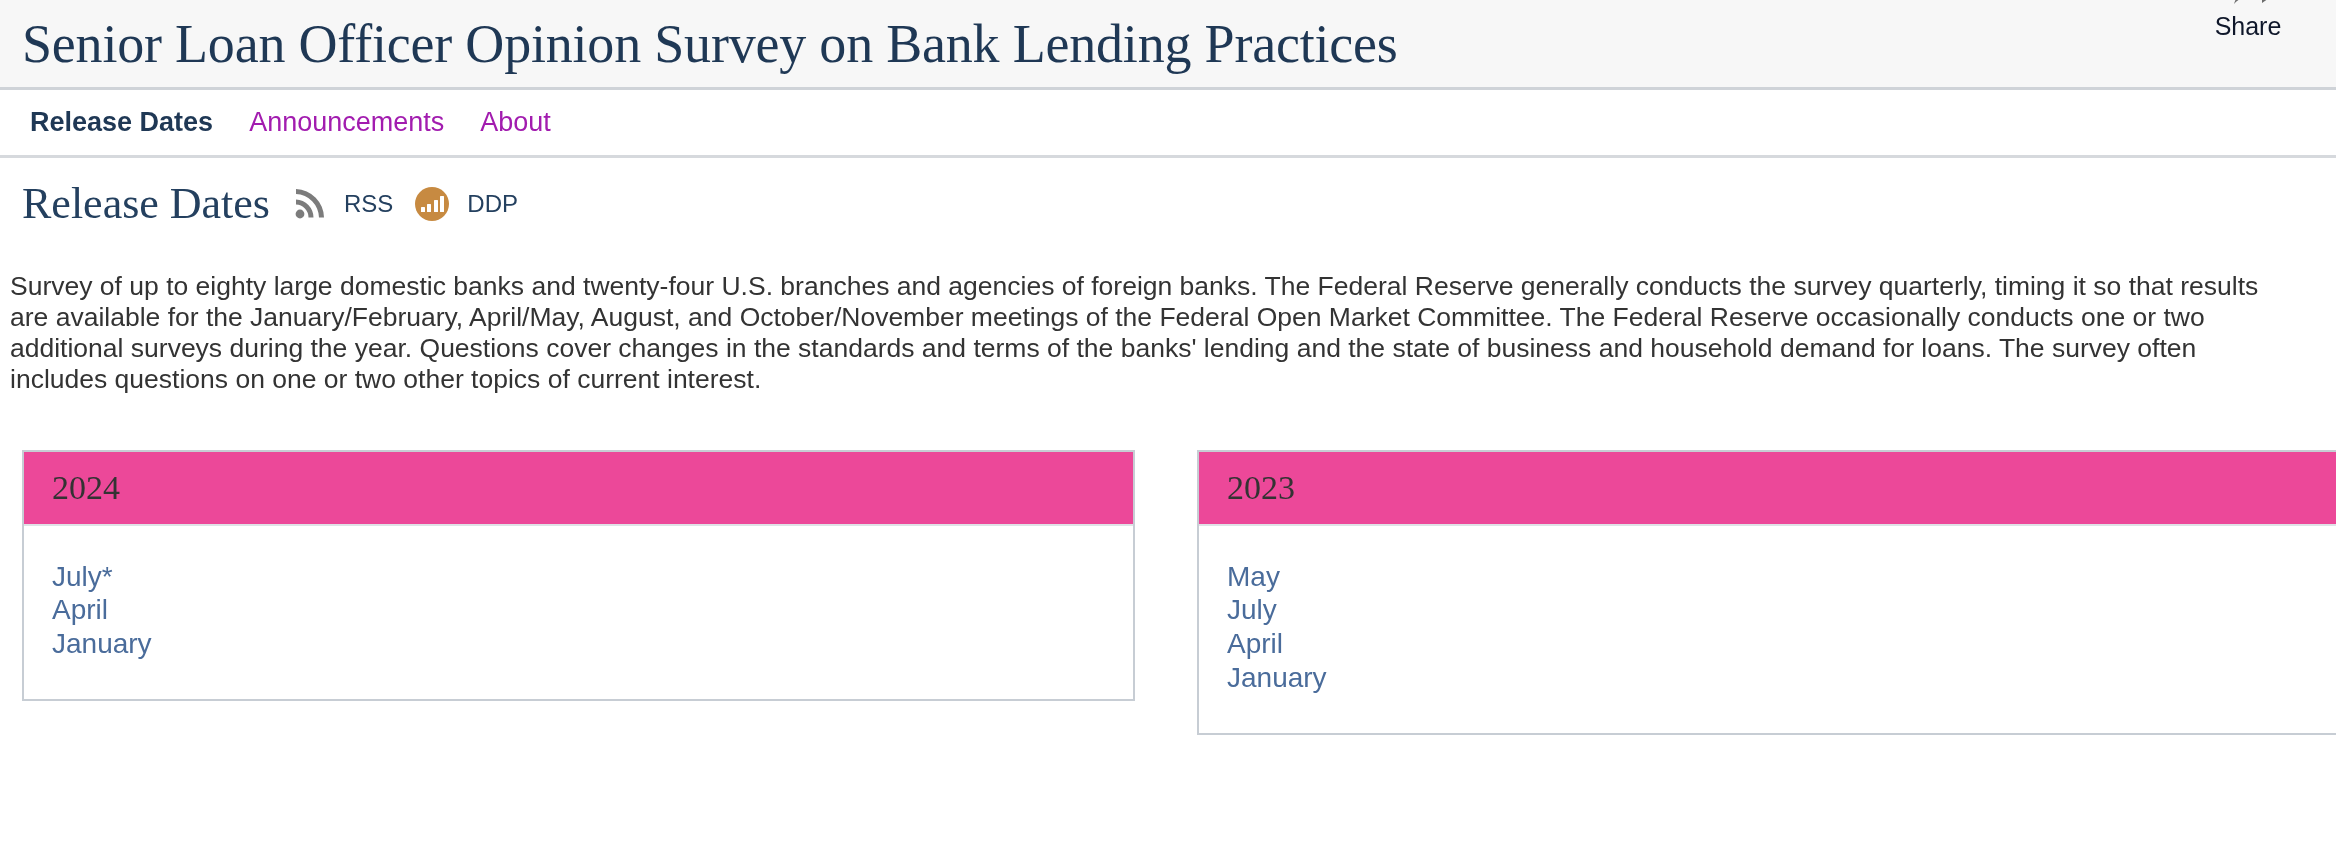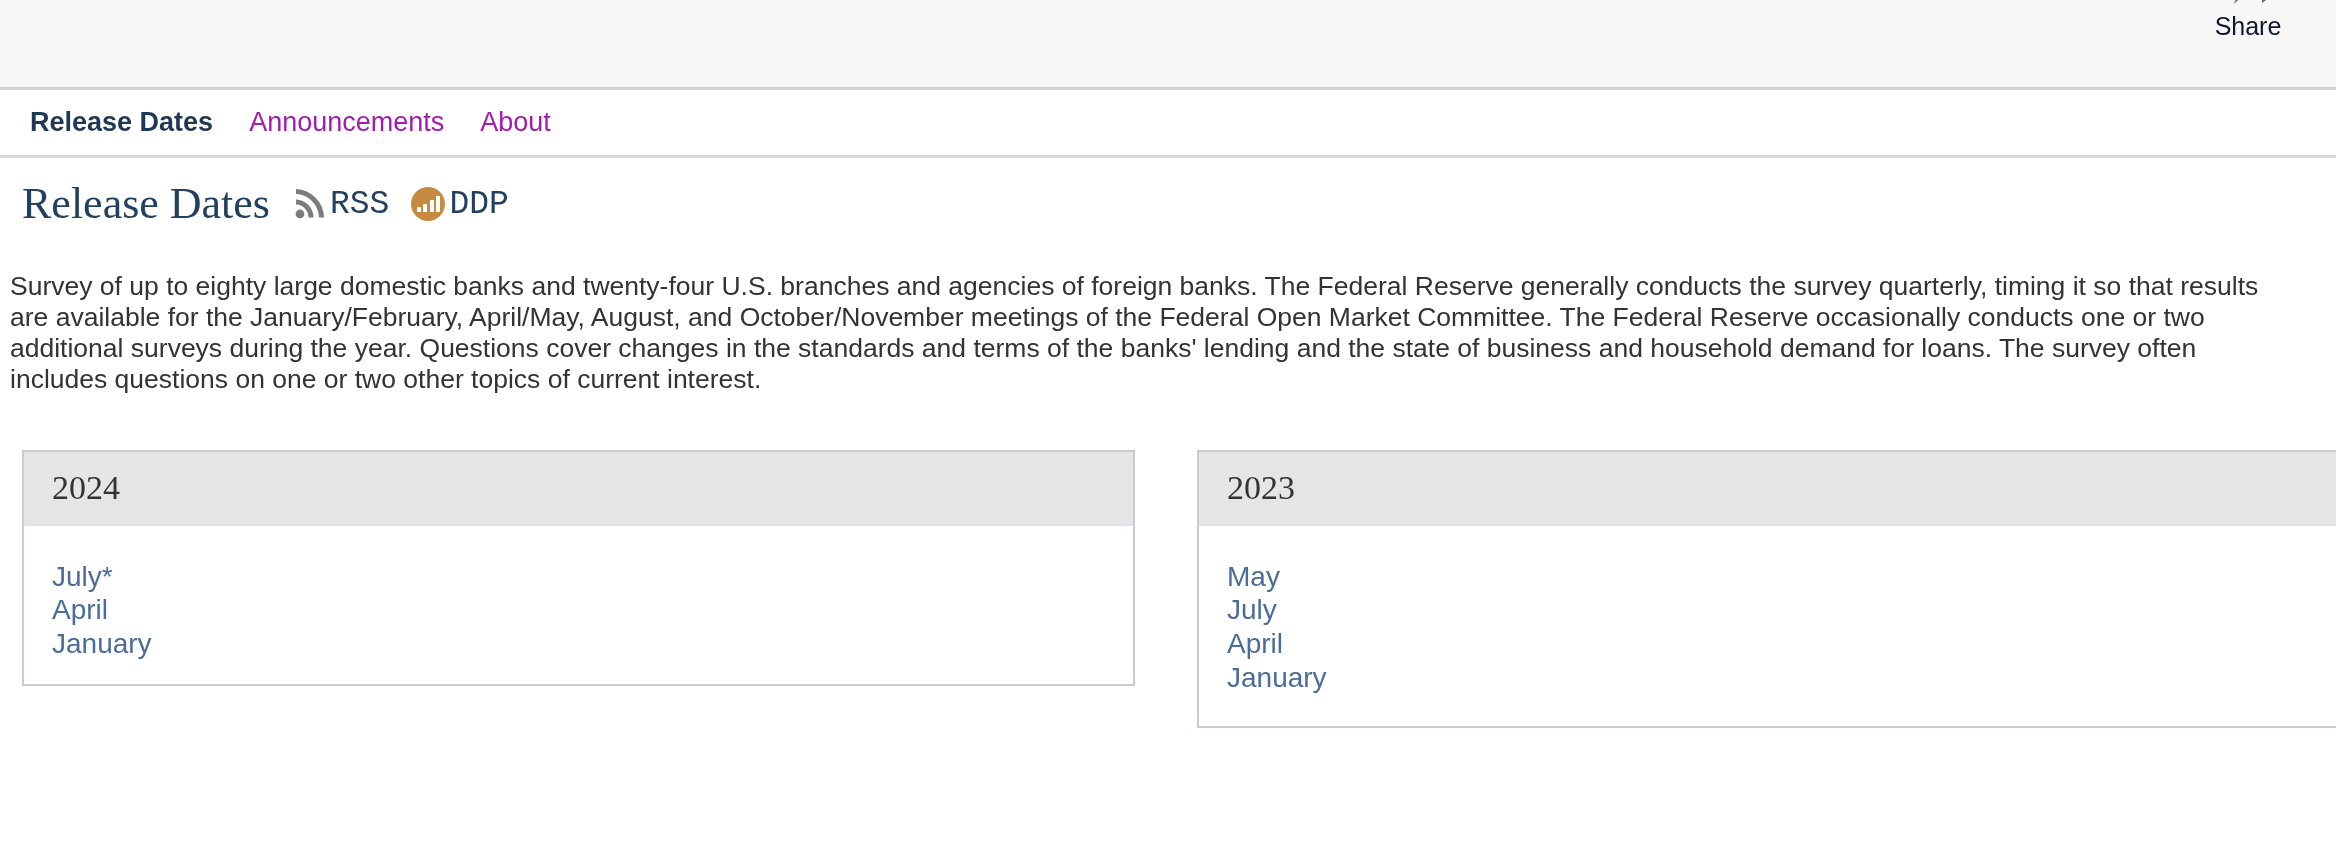--- a/index.html
+++ b/index.html
@@ -166,6 +166,7 @@
 <body>
 
 <div class="header-bar">
+  <div class="site-title">Senior Loan Officer Opinion Survey on Bank Lending Practices</div>
   <div class="share-block">
     <span class="share-icon">
       <svg width="120" height="30" viewBox="0 0 120 30" xmlns="http://www.w3.org/2000/svg">

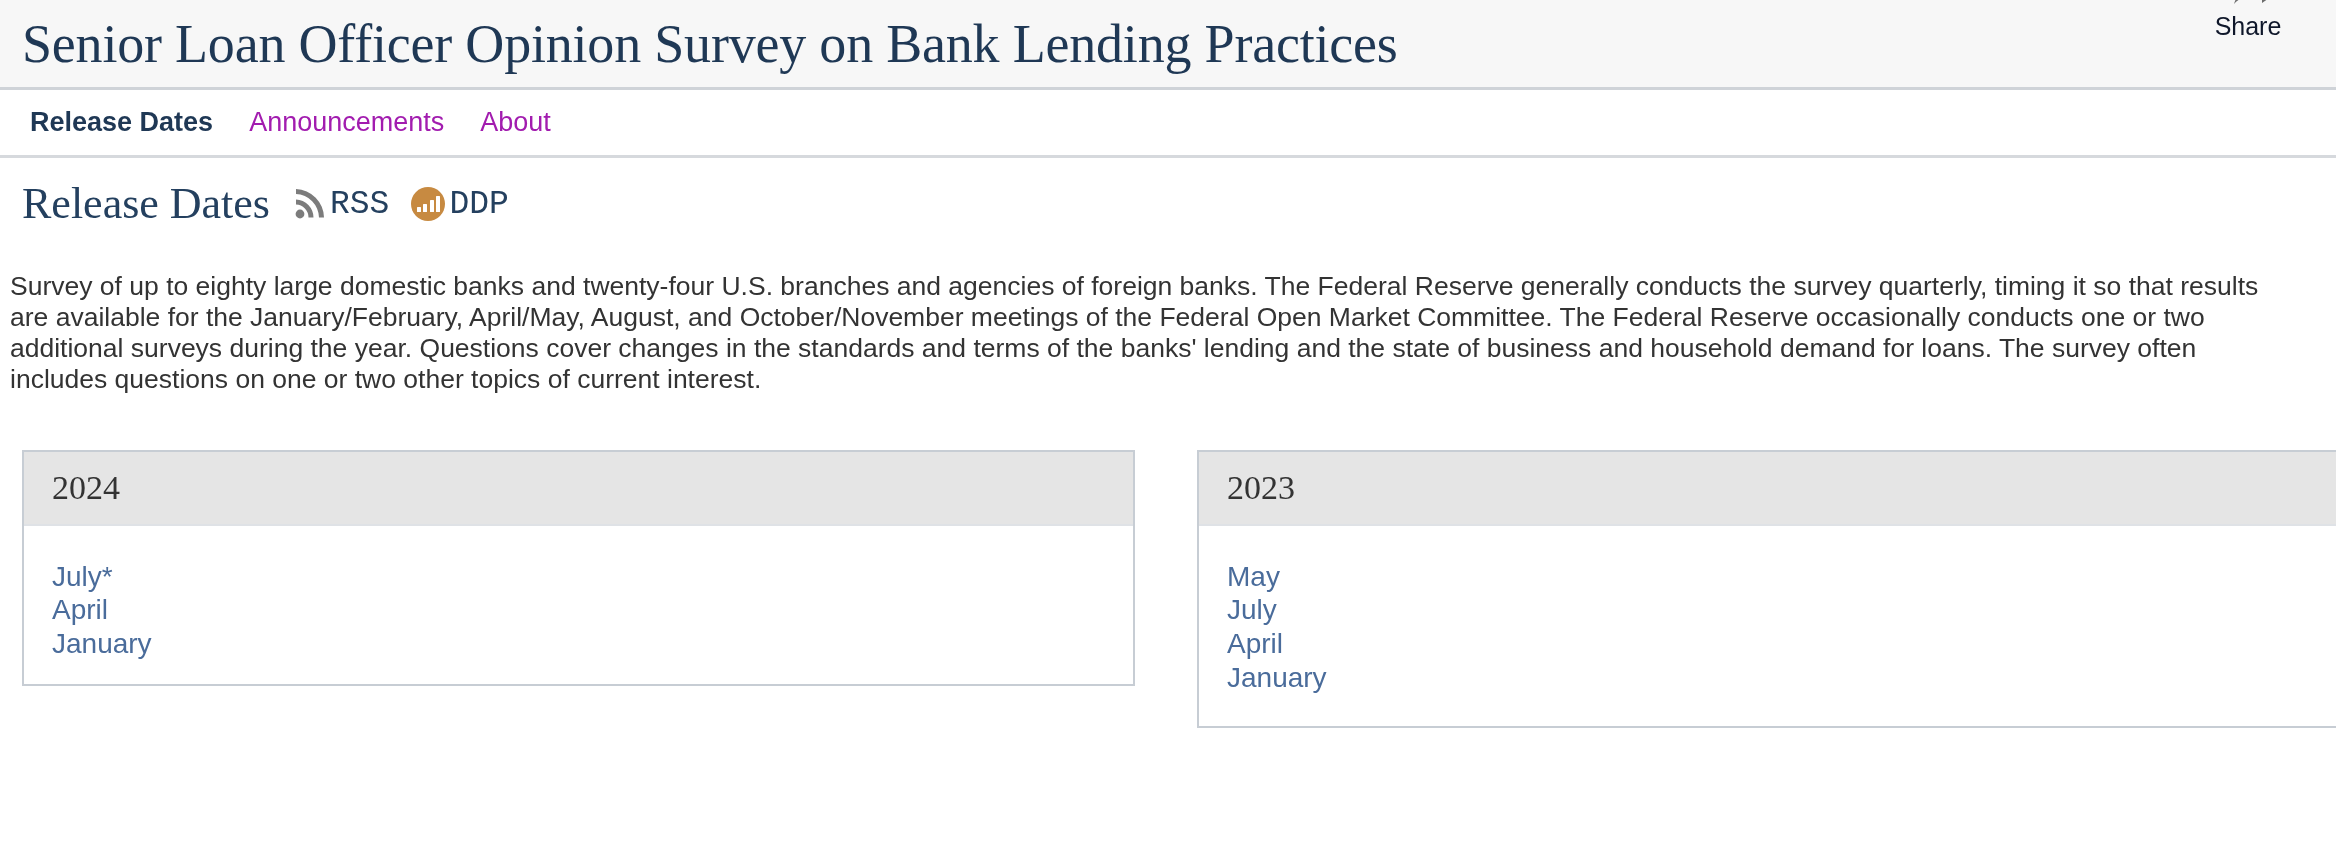--- a/index.html
+++ b/index.html
@@ -104,11 +104,11 @@
   .ddp-circle i:nth-child(3){ height:12px; }
   .ddp-circle i:nth-child(4){ height:16px; }
   .feed-label {
-    font-family: Liberation Mono, monospace;
-    font-size: 33px;
+    font-family: Liberation Sans, sans-serif;
+    font-size: 24px;
     color: #24405f;
     line-height: 1;
-    margin-left: 4px;
+    margin-left: 18px;
   }
 
   

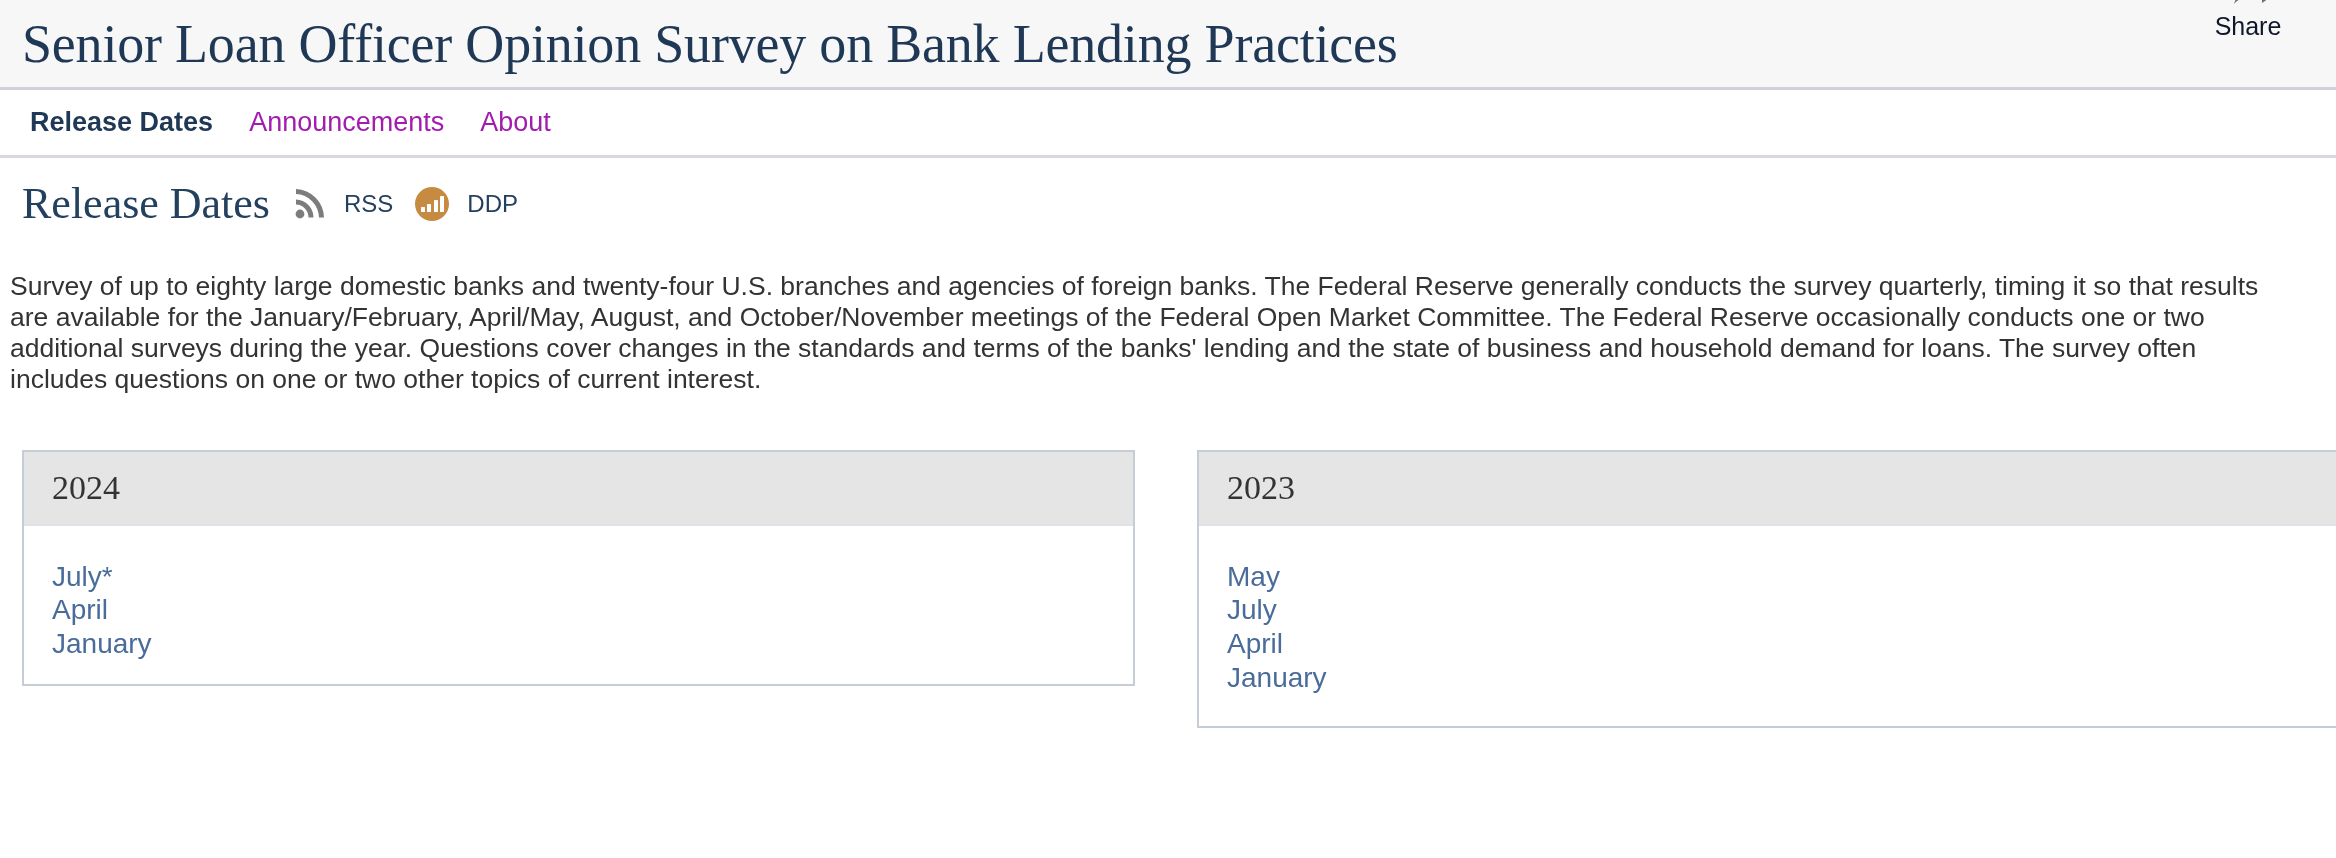--- a/index.html
+++ b/index.html
@@ -135,7 +135,7 @@
   .year-card.card-2024 { width: 1113px; }
   .year-card.card-2023 { width: 1521px; }
   .card-header {
-    background: #e5e5e5;
+    background: #ec4899;
     border-bottom: 2px solid #dfe2e6;
     height: 74px;
     display: flex;

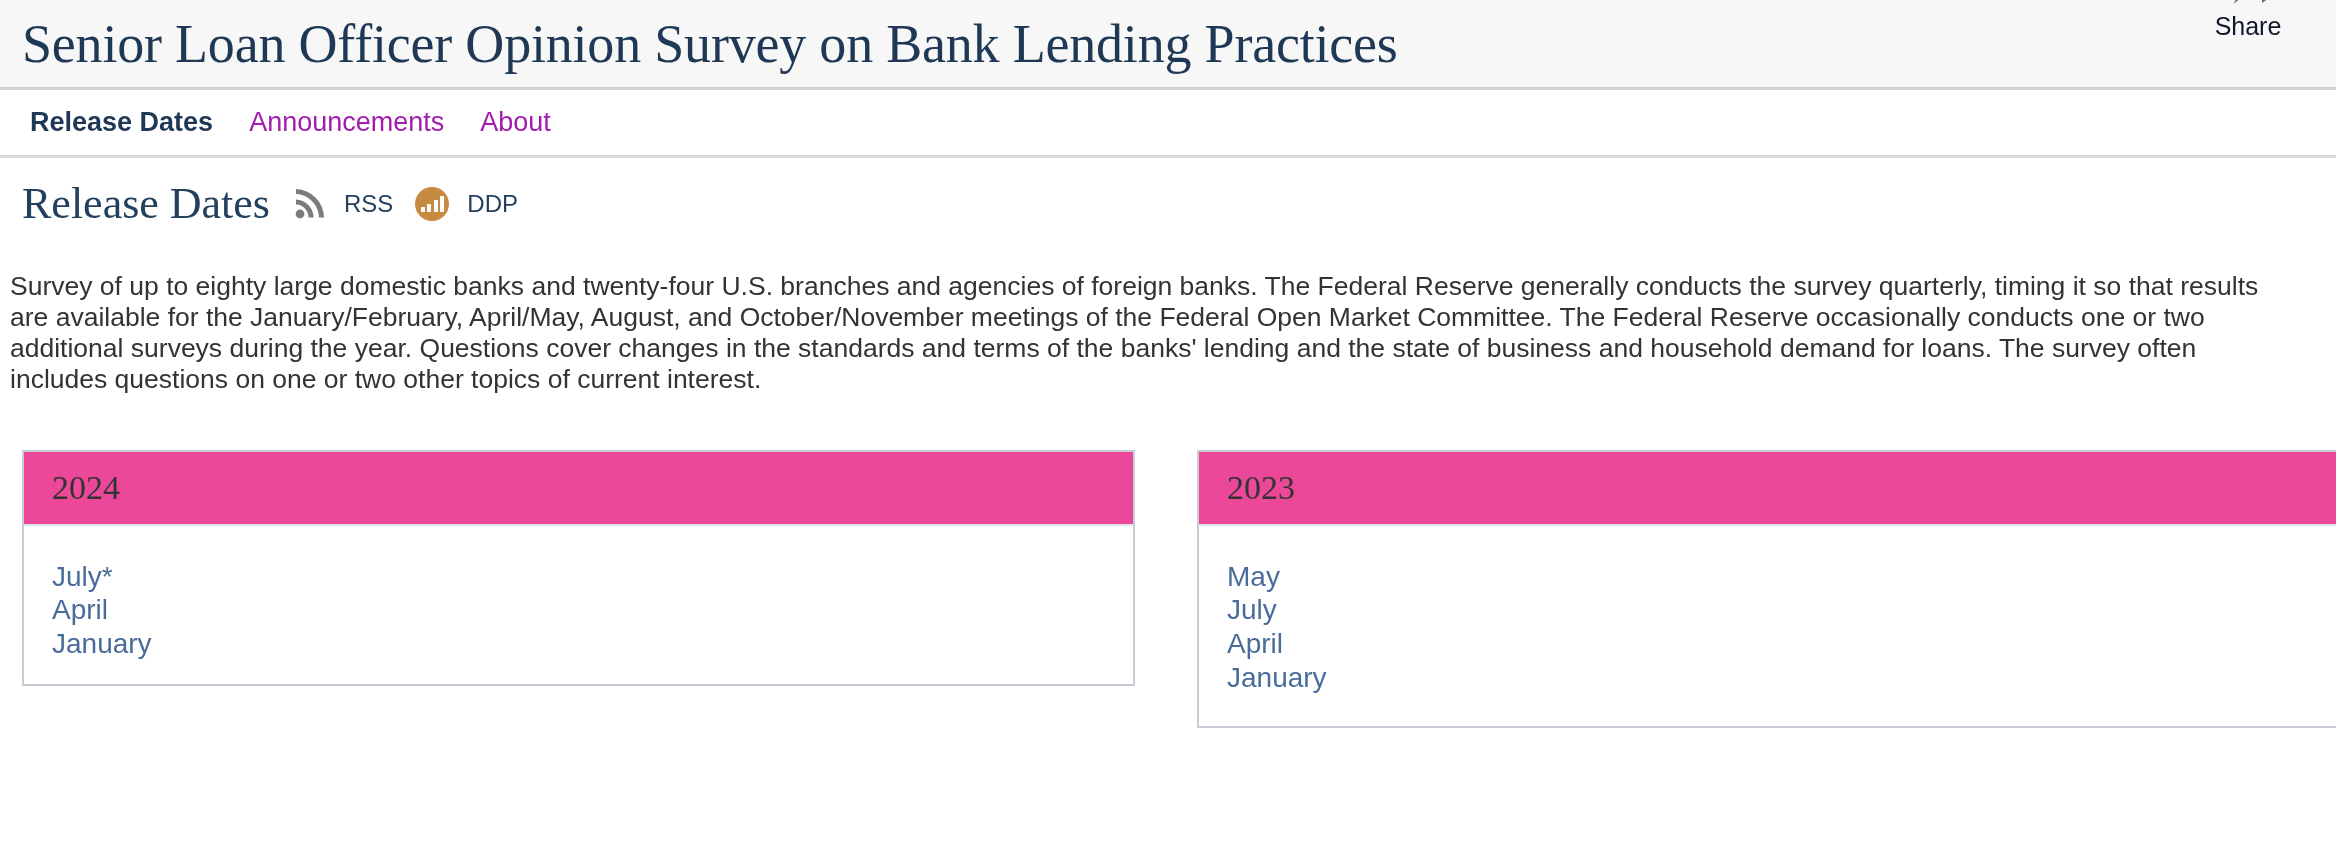--- a/index.html
+++ b/index.html
@@ -148,7 +148,7 @@
     color: #333333;
     line-height: 1;
   }
-  .card-body { padding: 36px 28px 21px 28px; }
+  .card-body { padding: 36px 28px 36px 28px; }
   .card-body.body-2024 { min-height: 140px; }
   .card-body.body-2023 { min-height: 200px; }
   .month-link {

